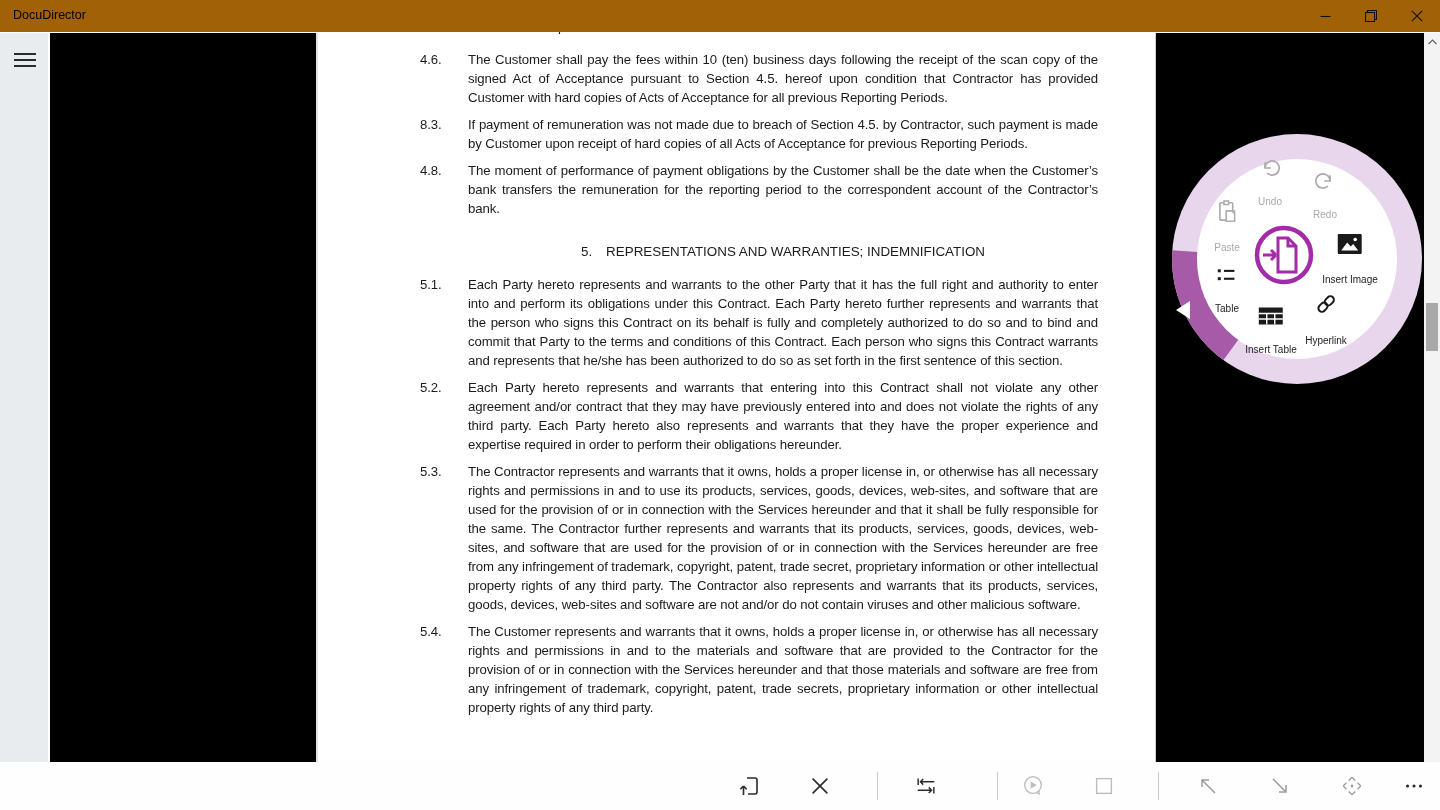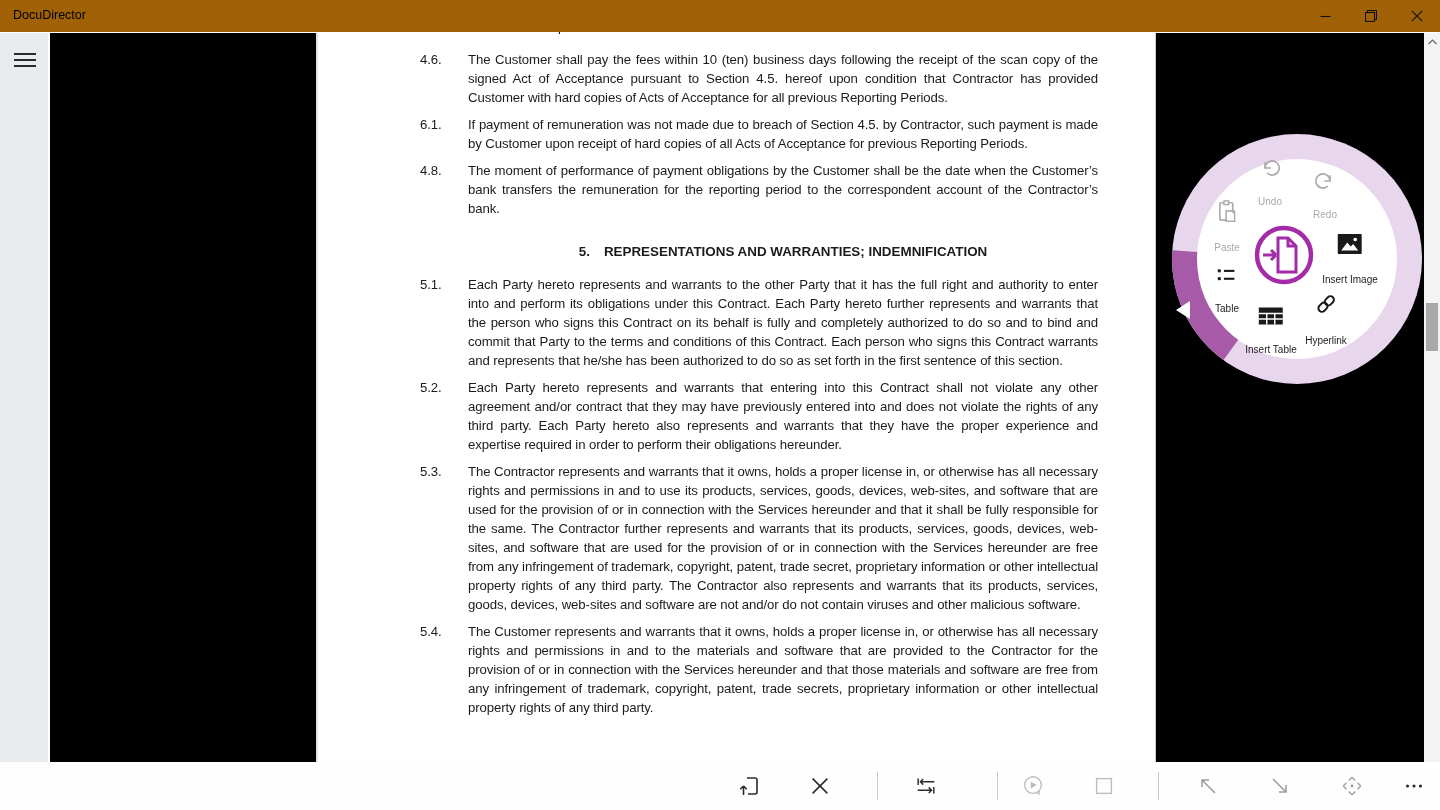--- a/index.html
+++ b/index.html
@@ -101,7 +101,7 @@
         <div class="body">The Customer shall pay the fees within 10 (ten) business days following the receipt of the scan copy of the signed Act of Acceptance pursuant to Section 4.5. hereof upon condition that Contractor has provided Customer with hard copies of Acts of Acceptance for all previous Reporting Periods.</div>
       </div>
       <div class="sec">
-        <div class="num">6.1.</div>
+        <div class="num">8.3.</div>
         <div class="body">If payment of remuneration was not made due to breach of Section 4.5. by Contractor, such payment is made by Customer upon receipt of hard copies of all Acts of Acceptance for previous Reporting Periods.</div>
       </div>
       <div class="sec">

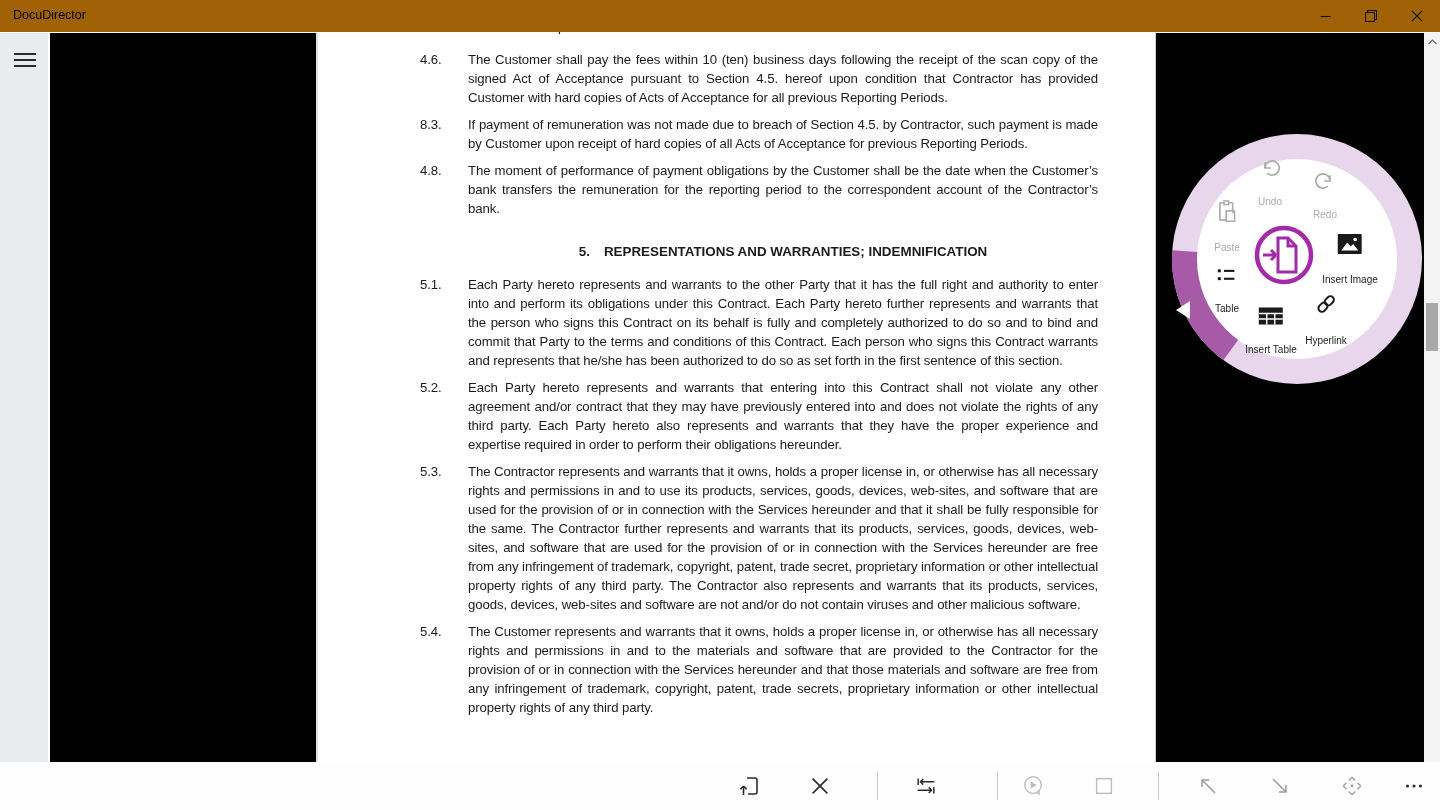--- a/index.html
+++ b/index.html
@@ -29,7 +29,7 @@
   .sec .num { width:48px; flex:none; }
   .sec .body { width:630px; text-align:justify; }
   .doc-heading { width:630px; margin-left:48px; margin-top:24px; margin-bottom:14px; text-align:center;
-                 font-weight:bold; font-size:13.4px; line-height:19px; }
+                 font-weight:normal; font-size:13.4px; line-height:19px; }
   .doc-heading .hnum { margin-right:14px; }
 
   

